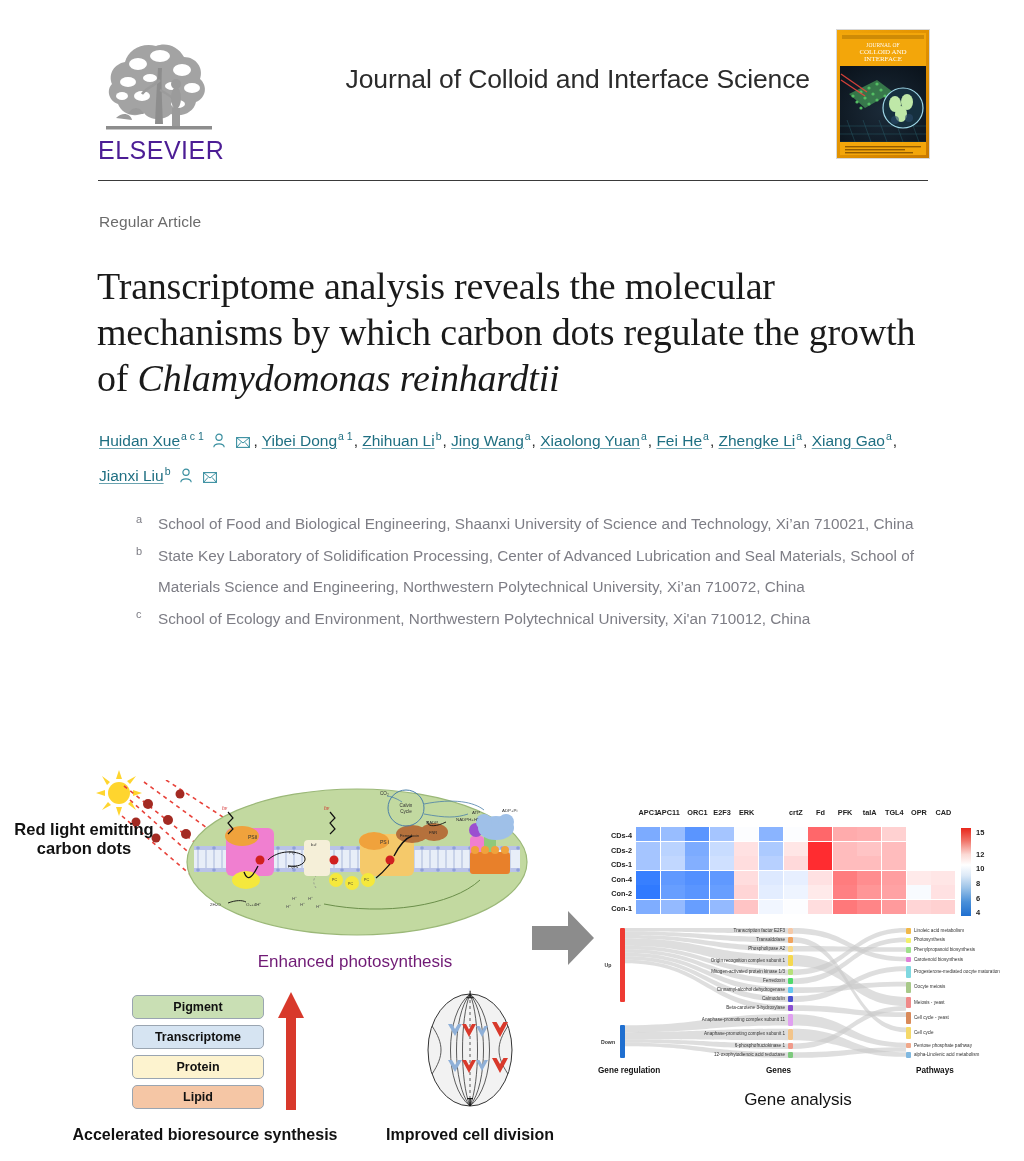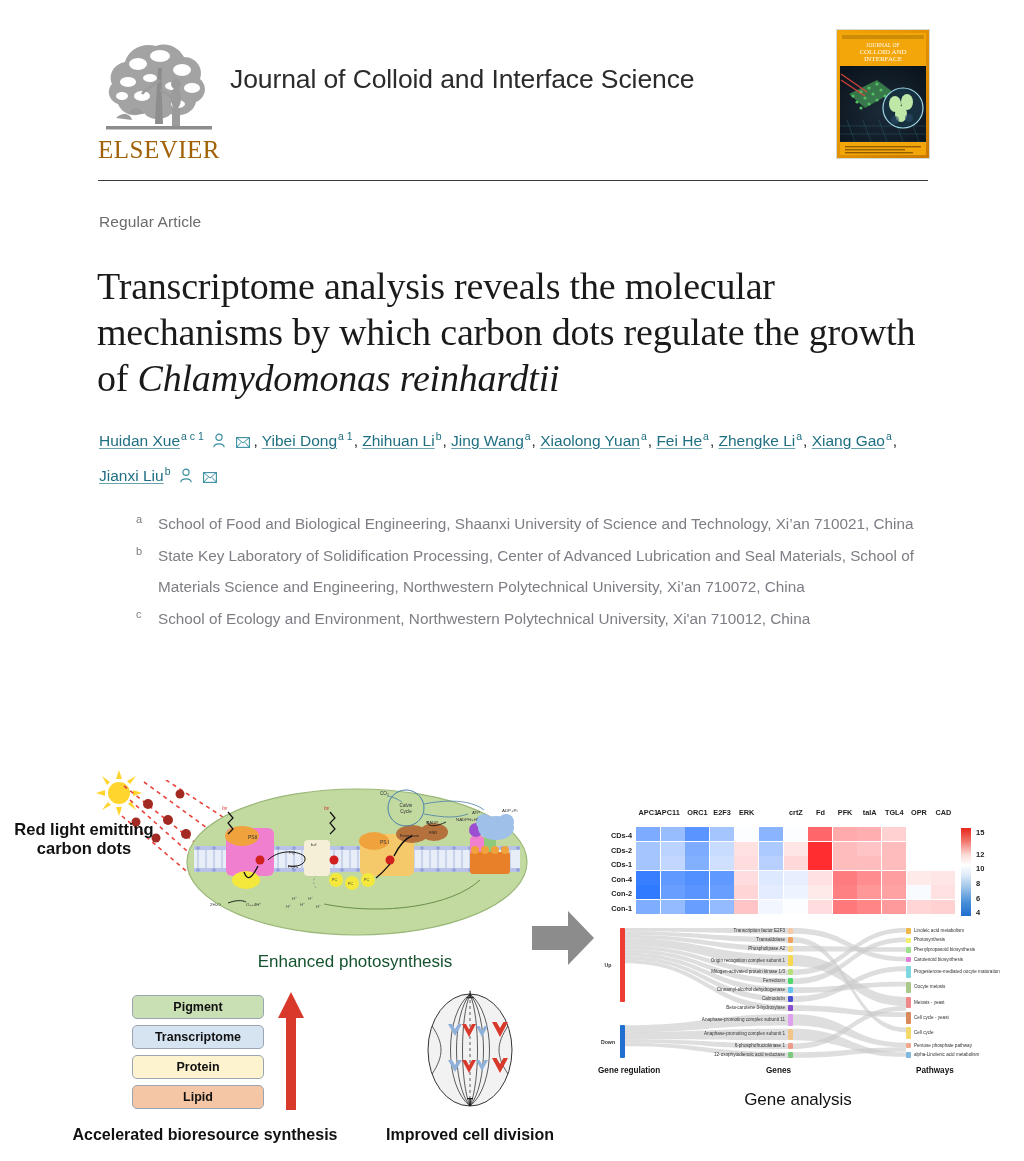--- a/index.html
+++ b/index.html
@@ -17,7 +17,7 @@
   .els-word{position:absolute;left:0;top:108px;width:122px;text-align:center;
     font-family:Liberation Serif, serif;font-size:25px;letter-spacing:0.5px;
     color:#a16207;font-weight:400;}
-  .journal-block{position:absolute;left:230px;top:62px;width:580px;text-align:left;}
+  .journal-block{position:absolute;left:230px;top:62px;width:580px;text-align:right;}
   .journal-title{font-family:"Liberation Sans", sans-serif;font-size:26.5px;
     color:#2b2b2b;letter-spacing:-0.1px;line-height:34px;font-weight:400;}
   .journal-sub{margin-top:7px;font-size:15px;color:#404040;}

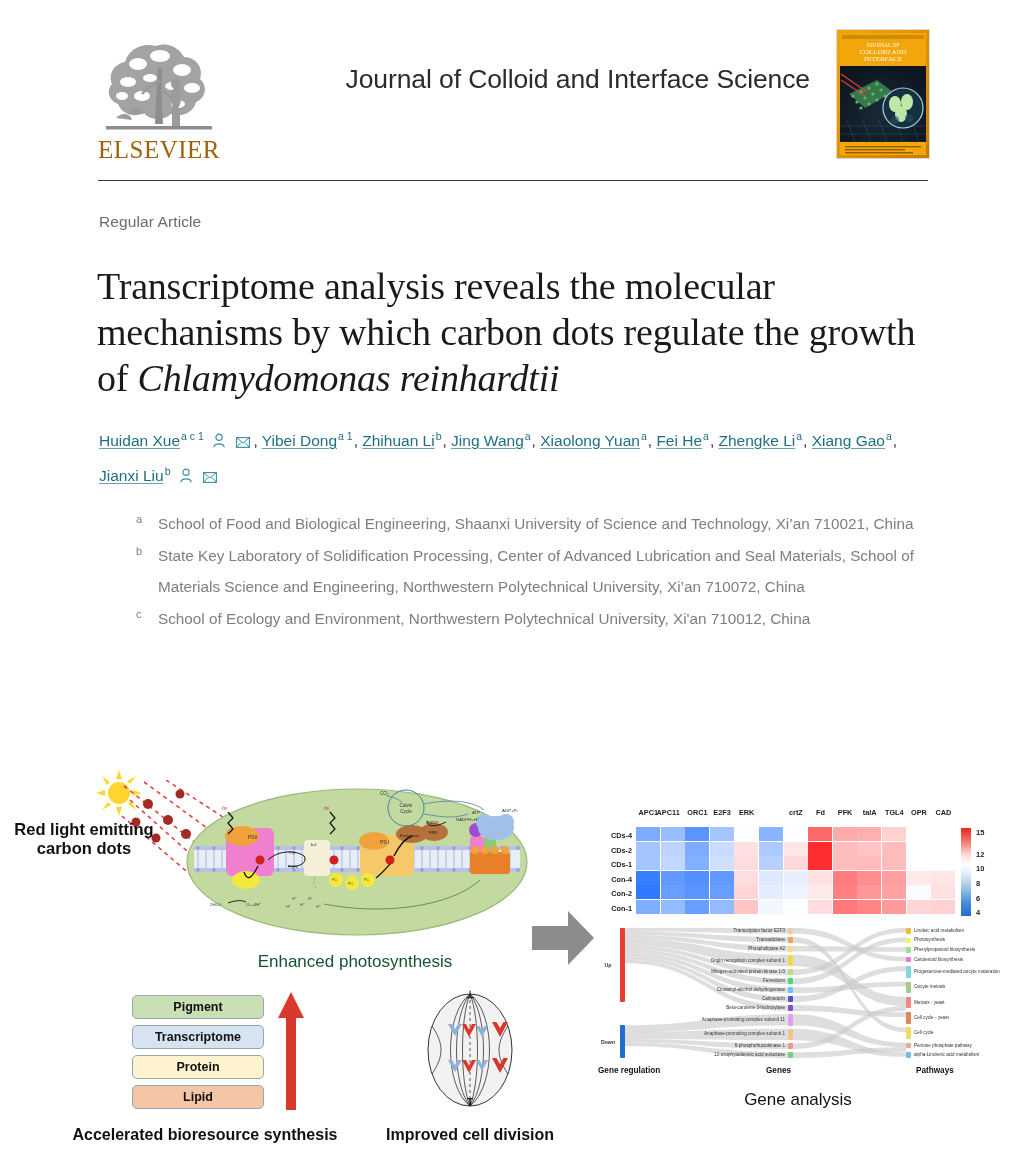--- a/index.html
+++ b/index.html
@@ -15,8 +15,8 @@
   .elsevier-logo{position:absolute;left:98px;top:28px;width:122px;height:136px;}
   .els-tree{position:absolute;left:0;top:0;width:122px;height:110px;}
   .els-word{position:absolute;left:0;top:108px;width:122px;text-align:center;
-    font-family:Liberation Serif, serif;font-size:25px;letter-spacing:0.5px;
-    color:#a16207;font-weight:400;}
+    font-family:Liberation Sans, sans-serif;font-size:25px;letter-spacing:0.5px;
+    color:#4c1d95;font-weight:400;}
   .journal-block{position:absolute;left:230px;top:62px;width:580px;text-align:right;}
   .journal-title{font-family:"Liberation Sans", sans-serif;font-size:26.5px;
     color:#2b2b2b;letter-spacing:-0.1px;line-height:34px;font-weight:400;}

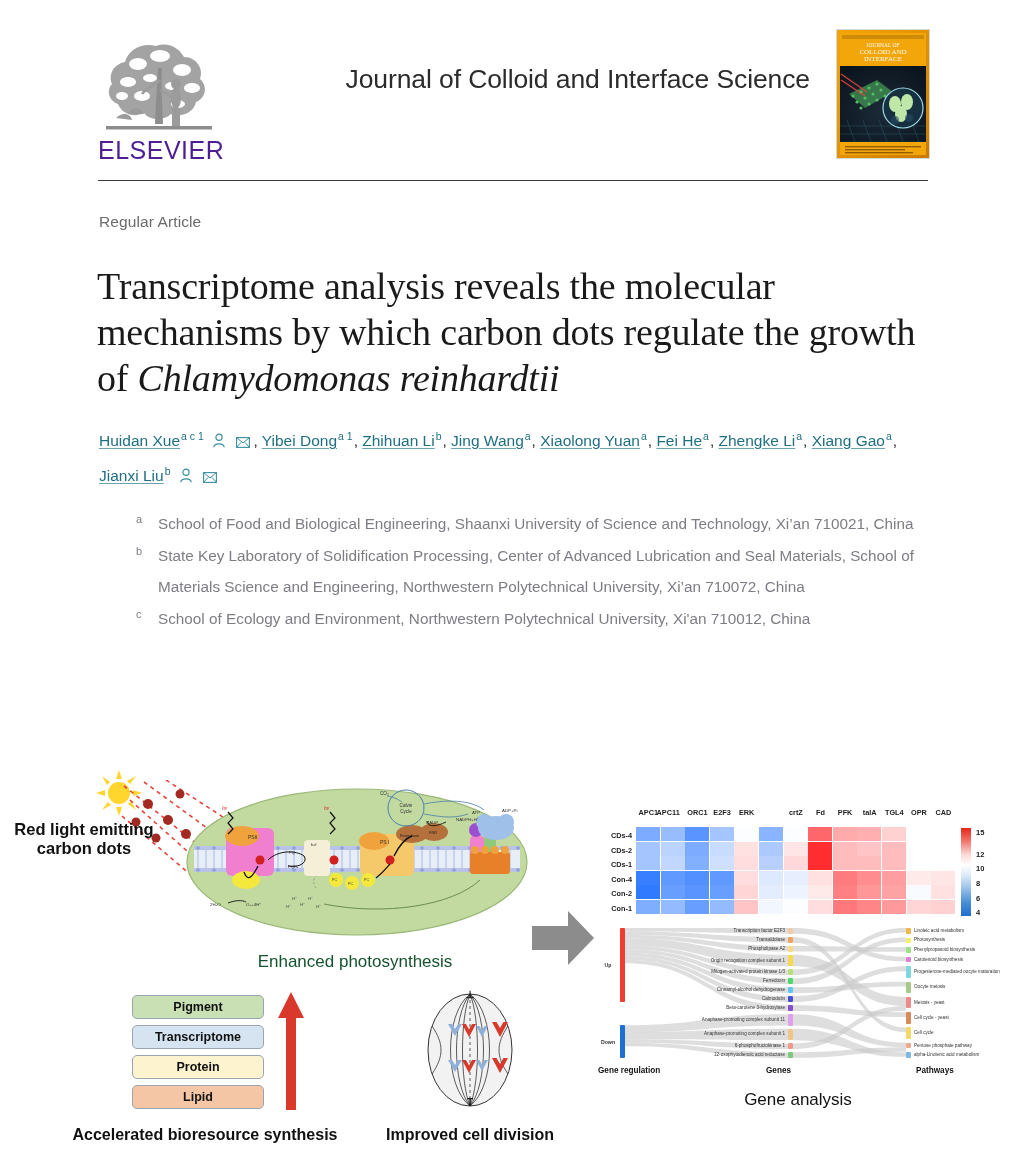--- a/index.html
+++ b/index.html
@@ -60,7 +60,7 @@
   
   .chloro{position:absolute;left:184px;top:28px;width:346px;height:148px;}
   .enh-label{position:absolute;left:180px;top:192px;width:350px;text-align:center;
-    font-size:17px;font-weight:400;color:#14532d;}
+    font-size:17px;font-weight:400;color:#701a75;}
 
   
   .stack{position:absolute;left:132px;top:235px;width:132px;}

